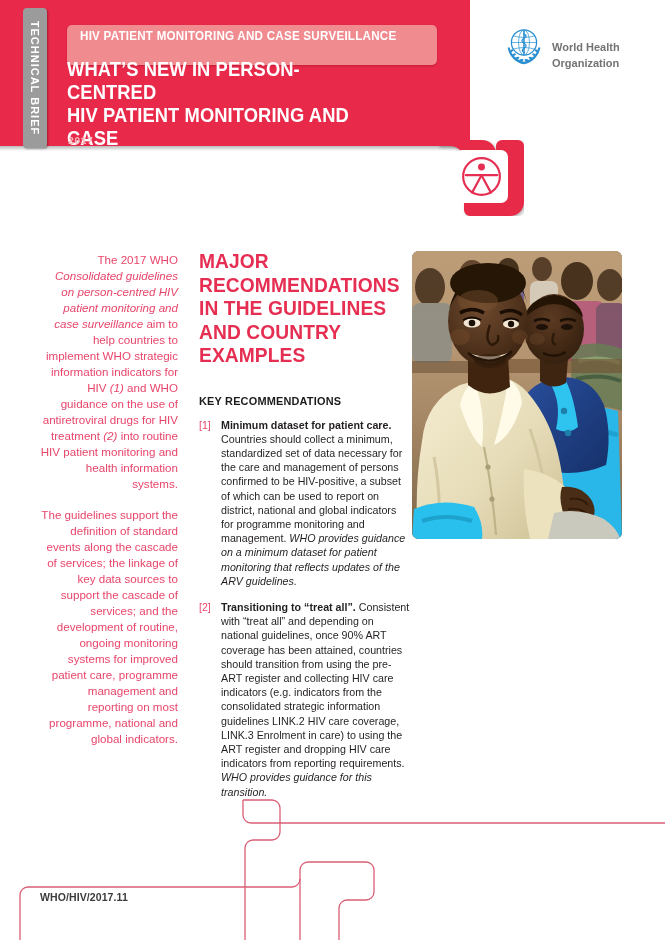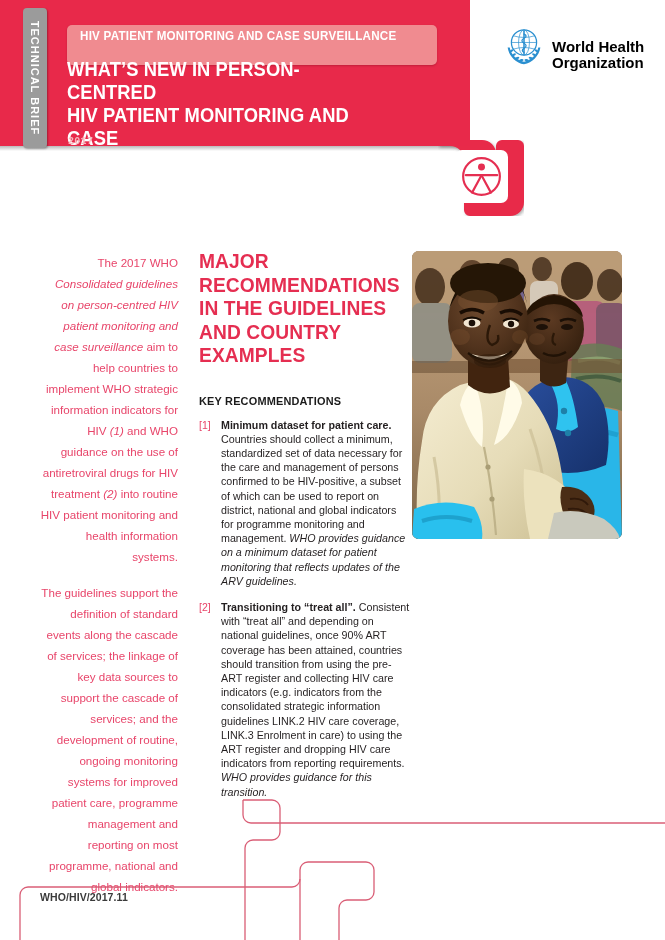--- a/index.html
+++ b/index.html
@@ -124,8 +124,8 @@
   }
   #who-logo .who-emblem { flex: 0 0 auto; }
   #who-logo .who-wordmark {
-    color: #000000;
-    font-size: 15px;
+    color: #737373;
+    font-size: 11px;
     line-height: 16.5px;
     font-weight: bold;
     font-family: "Liberation Sans Narrow", "Liberation Sans", sans-serif;

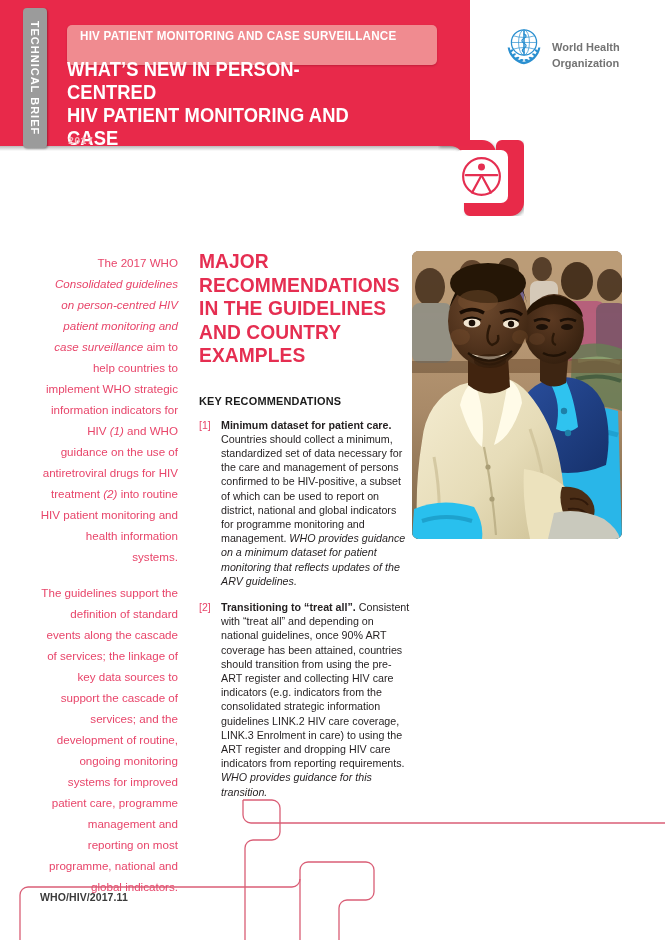--- a/index.html
+++ b/index.html
@@ -170,7 +170,7 @@
     text-align: right;
     color: #e8456a;
     font-size: 11.6px;
-    line-height: 21px;
+    line-height: 16px;
   }
   #left-column p { margin: 0 0 15px 0; }
   #left-column em { font-style: italic; }

